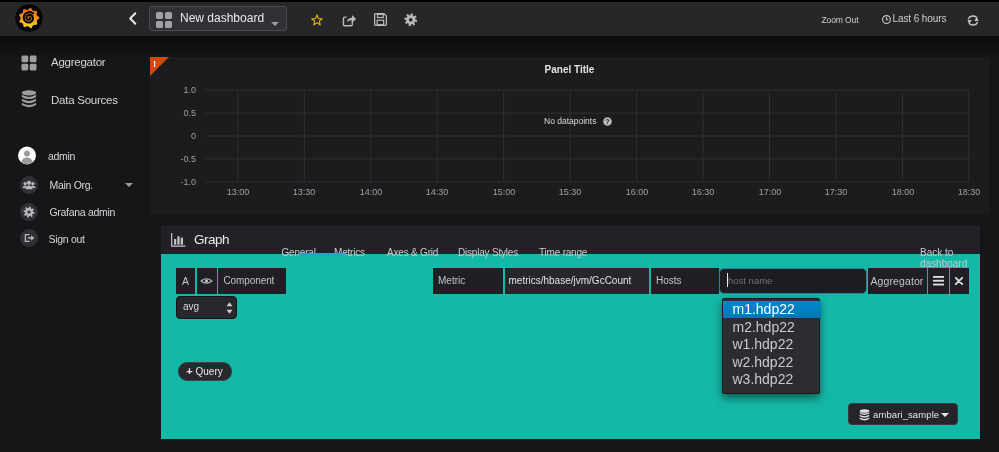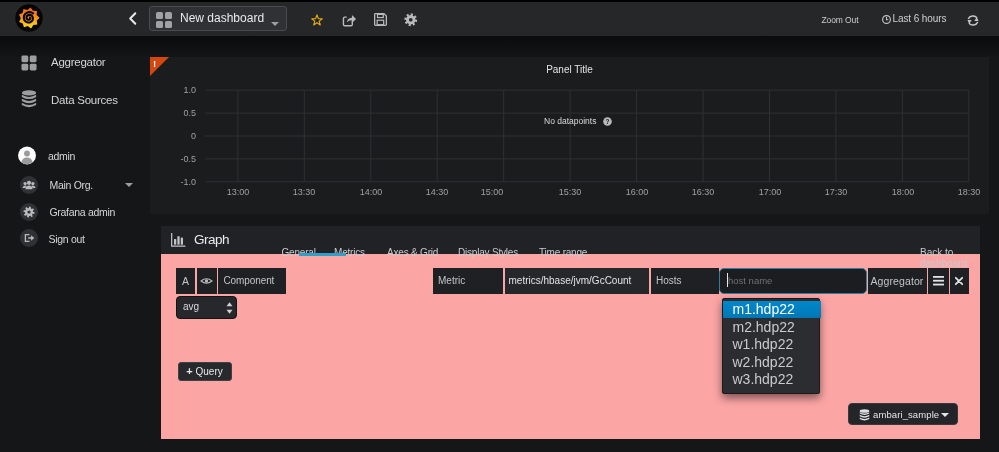--- a/index.html
+++ b/index.html
@@ -16,7 +16,7 @@
 .s2{font-size:10.5px;letter-spacing:-0.3px;text-align:right;}
 .panel{background:#1b1c1e;}
 #chartpanel{left:150px;top:57px;width:839px;height:157px;}
-#ptitle{position:absolute;left:0;top:7px;width:839px;text-align:center;font-size:10px;font-weight:normal;color:#e3e4e6;}
+#ptitle{position:absolute;left:0;top:7px;width:839px;text-align:center;font-size:10px;font-weight:bold;color:#e3e4e6;}
 .corner{position:absolute;left:0;top:0;width:0;height:0;border-top:19px solid #d4470e;border-right:19px solid transparent;}
 .corner .ex{position:absolute;left:3px;top:-18px;color:#fff;font-weight:bold;font-size:9.5px;}
 .ylab{position:absolute;width:46px;text-align:right;font-size:9px;color:#9fa0a2;}

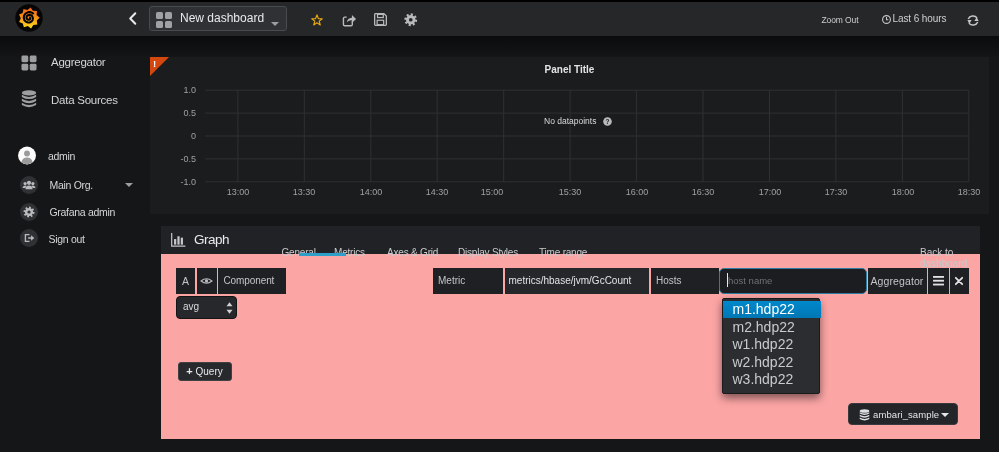--- a/index.html
+++ b/index.html
@@ -180,7 +180,7 @@
  <div class="xlab" style="left:132px;top:130px">13:30</div>
  <div class="xlab" style="left:199px;top:130px">14:00</div>
  <div class="xlab" style="left:265px;top:130px">14:30</div>
- <div class="xlab" style="left:320px;top:130px">15:00</div>
+ <div class="xlab" style="left:332px;top:130px">15:00</div>
  <div class="xlab" style="left:398px;top:130px">15:30</div>
  <div class="xlab" style="left:465px;top:130px">16:00</div>
  <div class="xlab" style="left:531px;top:130px">16:30</div>

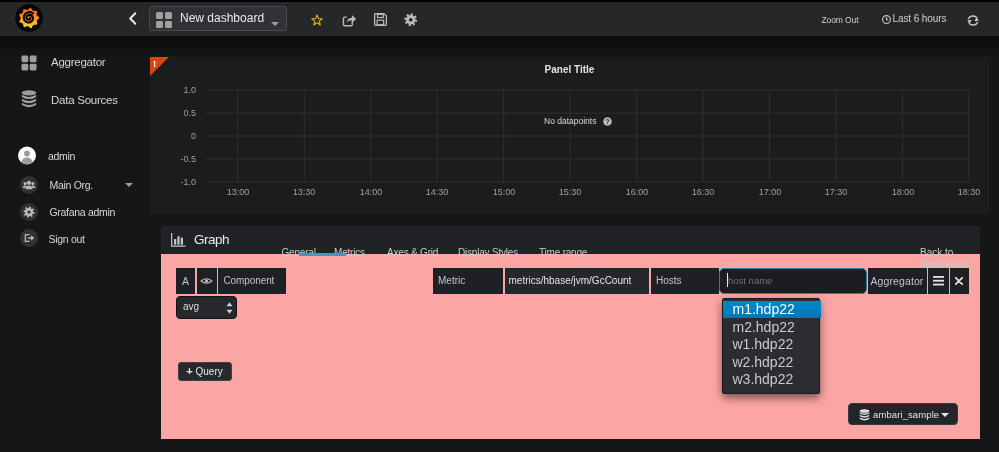--- a/index.html
+++ b/index.html
@@ -22,7 +22,7 @@
 .ylab{position:absolute;width:46px;text-align:right;font-size:9px;color:#9fa0a2;}
 .xlab{position:absolute;width:44px;text-align:center;font-size:9px;color:#9fa0a2;}
 #nodata{position:absolute;left:394px;top:59px;font-size:8.5px;color:#d8d9db;}
-#editor{left:161px;top:226px;width:819px;height:213px;background:#fca5a5;}
+#editor{left:161px;top:226px;width:819px;height:213px;background:#14b8a6;}
 #edhead{position:absolute;left:0;top:0;width:819px;height:28px;background:#212226;}
 .tab{position:absolute;top:21px;font-size:10px;letter-spacing:-0.2px;color:#c9cacc;padding-left:28px;}
 .ul{position:absolute;height:2.5px;background:#2d9fc9;}

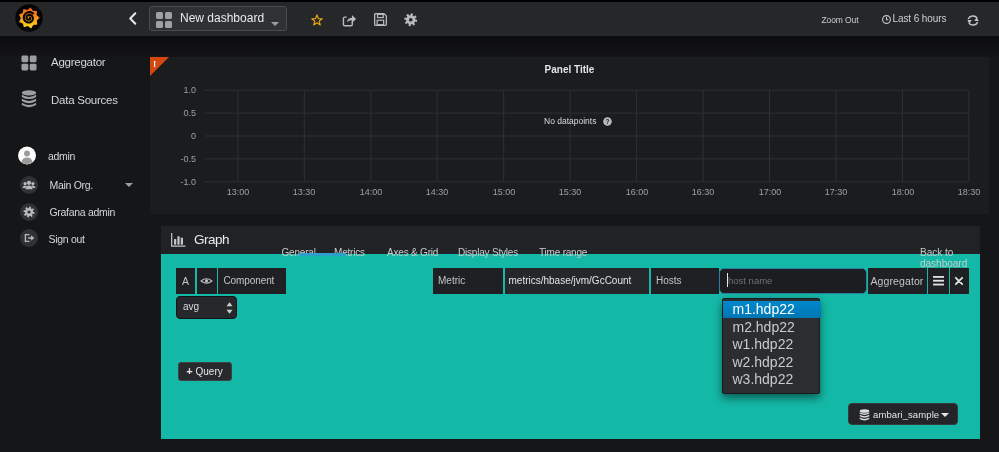--- a/index.html
+++ b/index.html
@@ -37,7 +37,7 @@
 #dropdown{position:absolute;left:560.5px;top:72px;width:98px;height:96px;background:#2c2d30;border:1px solid #1b1b1d;border-radius:2px;box-shadow:0 4px 8px rgba(0,0,0,.5);}
 #dropdown .it{position:absolute;left:0;width:98px;height:17.5px;color:#c9cacc;font-size:14px;padding-left:10px;line-height:17.5px;}
 #dropdown .sel{background:linear-gradient(#0088cc,#0077b3);color:#fff;}
-#qbtn{position:absolute;left:16.5px;top:136px;width:54px;height:18.5px;background:#28292d;border:1px solid #3f4043;border-radius:3px;color:#e6e7e9;font-size:10px;text-align:center;line-height:16px;}
+#qbtn{position:absolute;left:16.5px;top:136px;width:54px;height:18.5px;background:#28292d;border:1px solid #3f4043;border-radius:9px;color:#e6e7e9;font-size:10px;text-align:center;line-height:16px;}
 #ambari{position:absolute;left:687px;top:177px;width:110px;height:22px;background:#242528;border:1px solid #38393c;border-radius:4px;color:#e4e5e7;font-size:9.5px;letter-spacing:0.1px;}
 .caret{display:inline-block;width:0;height:0;border-left:4px solid transparent;border-right:4px solid transparent;border-top:4px solid #9c9d9f;}
 svg{position:absolute;overflow:visible;}

